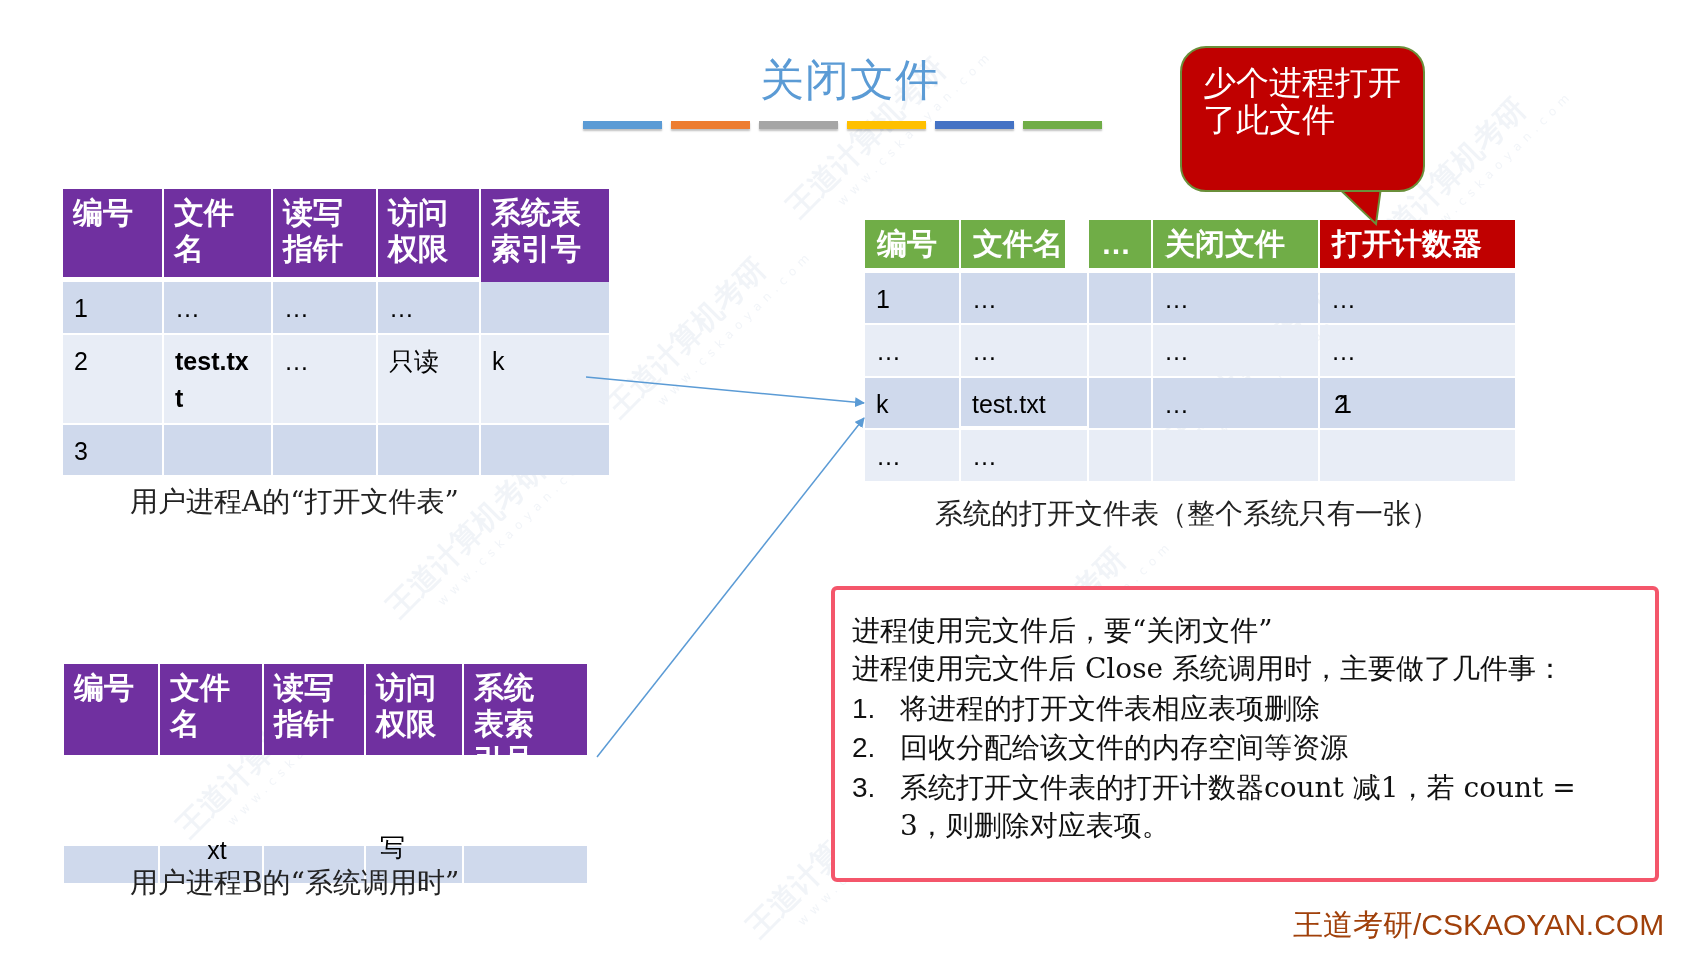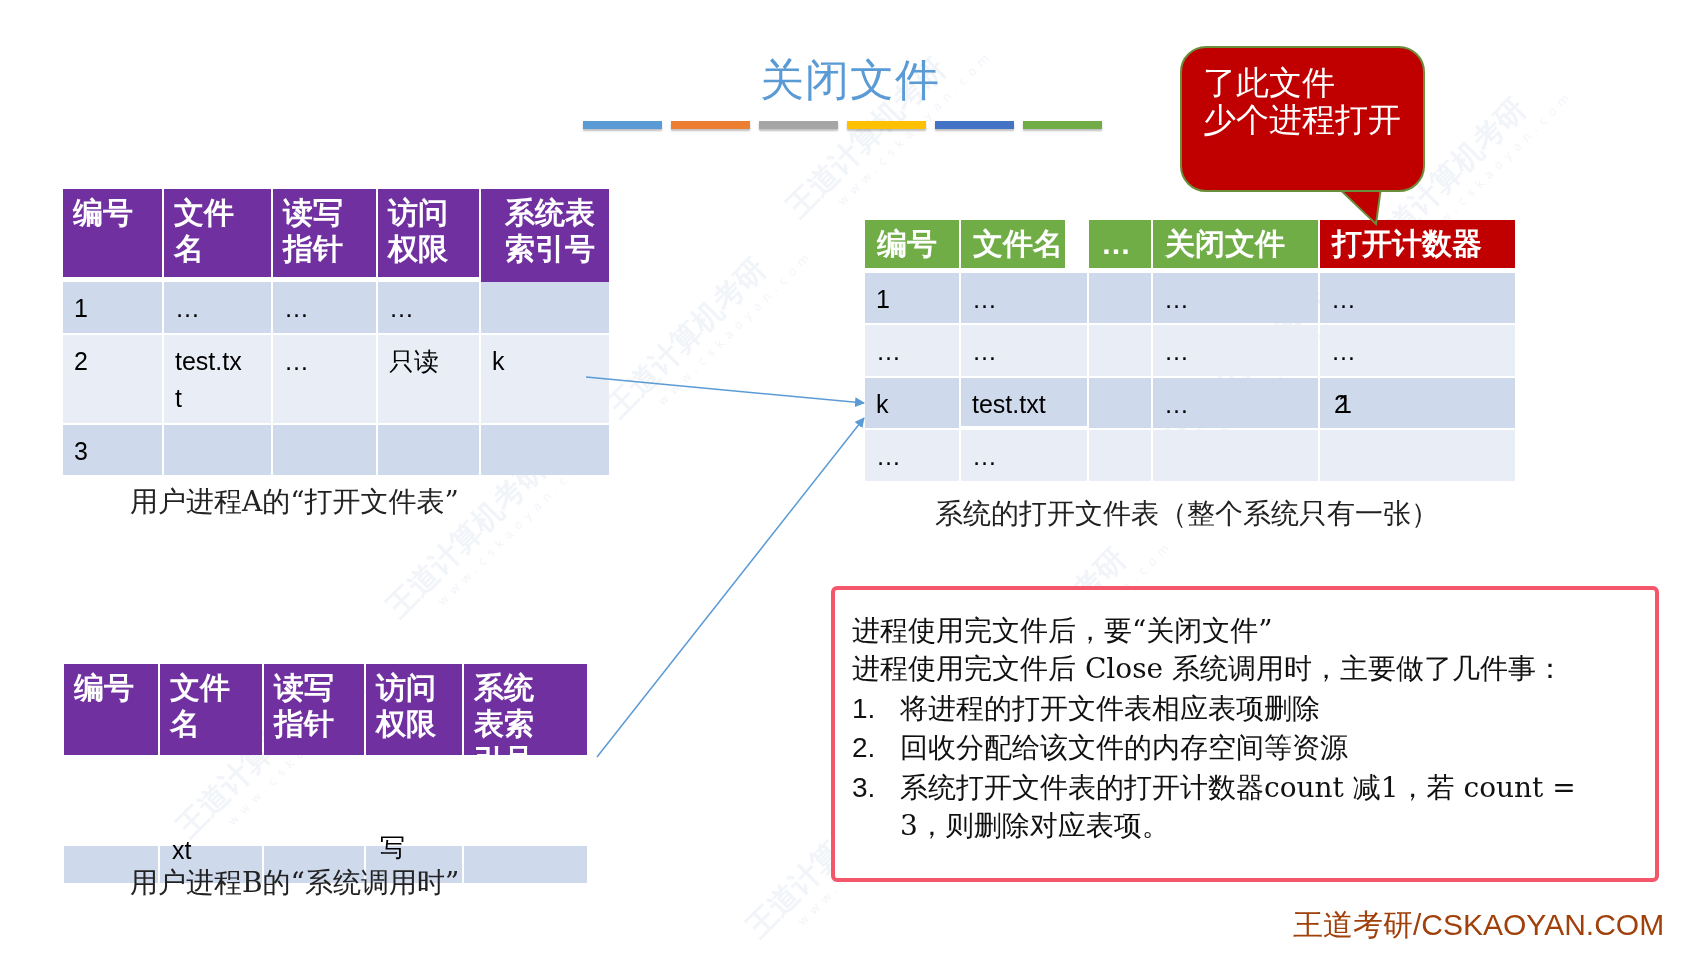--- a/index.html
+++ b/index.html
@@ -223,8 +223,8 @@
 </svg>
 <div class="abs bubble"></div>
 <div class="abs bubble-text">
+  <div>少个进程打开</div>
   <div>了此文件</div>
-  <div>少个进程打开</div>
 </div>
 
 <div class="abs note"></div>

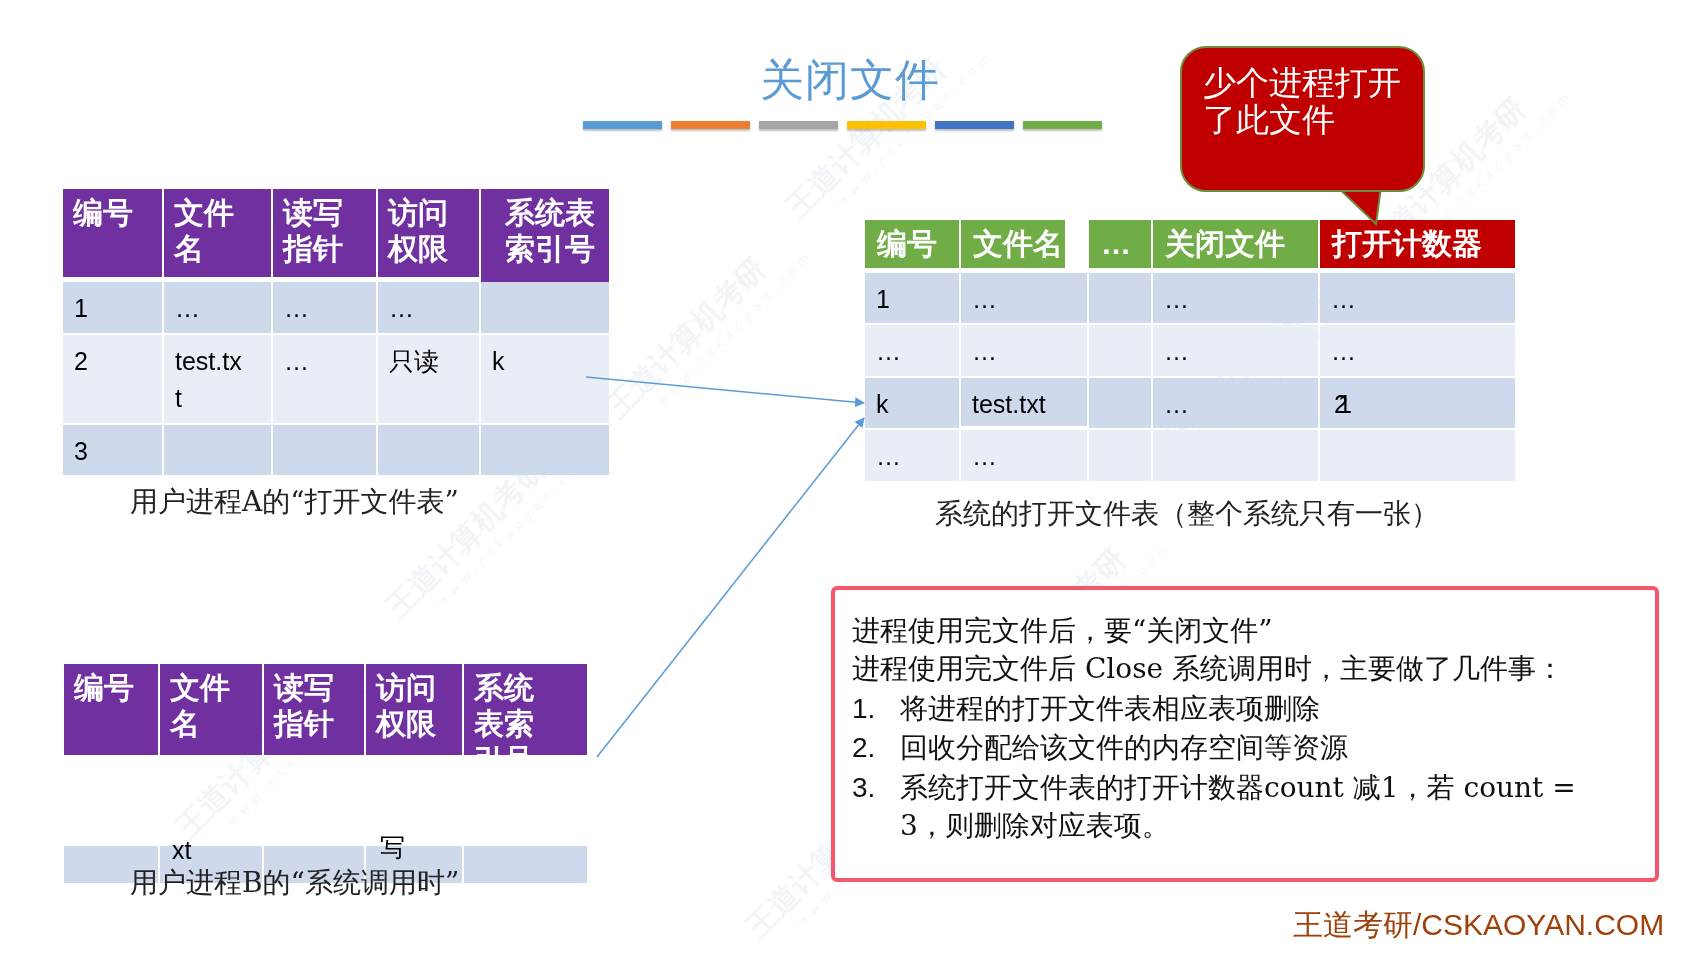--- a/index.html
+++ b/index.html
@@ -109,7 +109,7 @@
     <div>访问</div>
       <div>权限</div>
   </div>
-  <div class="cell hdr-purple" style="left:481px;top:189px;width:128px;height:114px;text-align:center;">
+  <div class="cell hdr-purple" style="left:481px;top:189px;width:128px;height:114px;">
     <div>系统表</div>
       <div>索引号</div>
   </div>

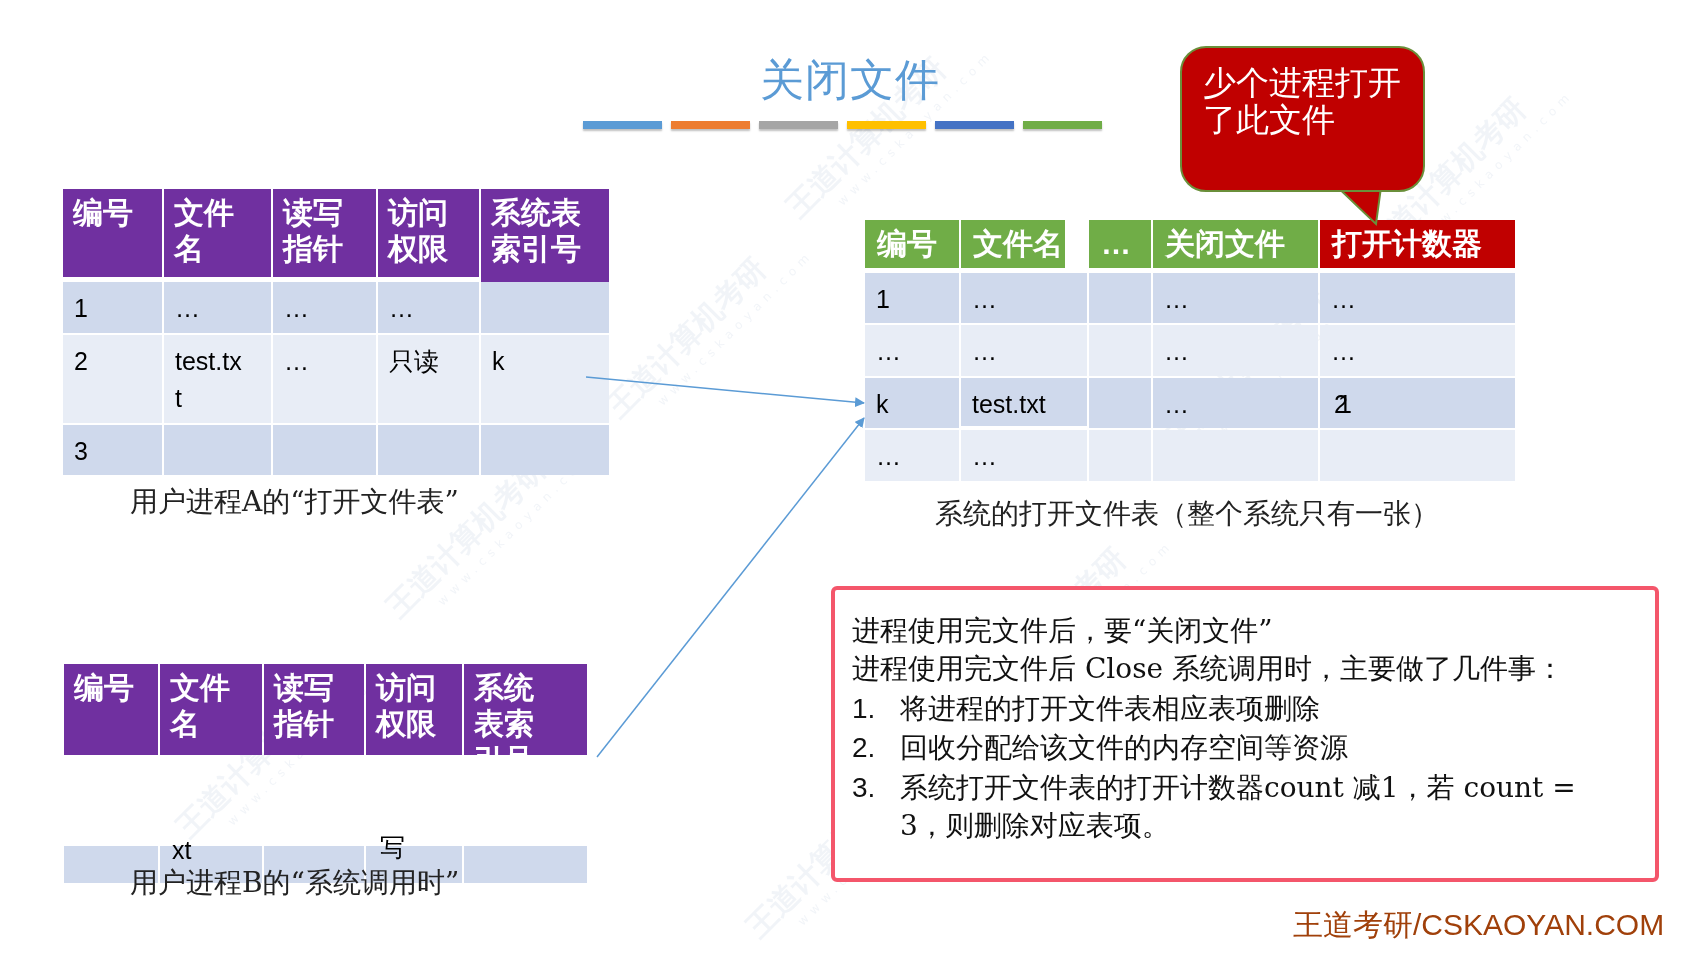--- a/index.html
+++ b/index.html
@@ -121,7 +121,7 @@
   <div class="cell row-dark" style="left:481px;top:282px;width:128px;height:51px;"></div>
 
   <div class="cell row-light" style="left:63px;top:335px;width:99px;height:88px;">2</div>
-  <div class="cell row-light" style="left:164px;top:335px;width:107px;height:88px;">
+  <div class="cell row-light" style="left:164px;top:335px;width:107px;height:88px;font-weight:bold;">
     <div>test.tx</div>
       <div>t</div>
   </div>

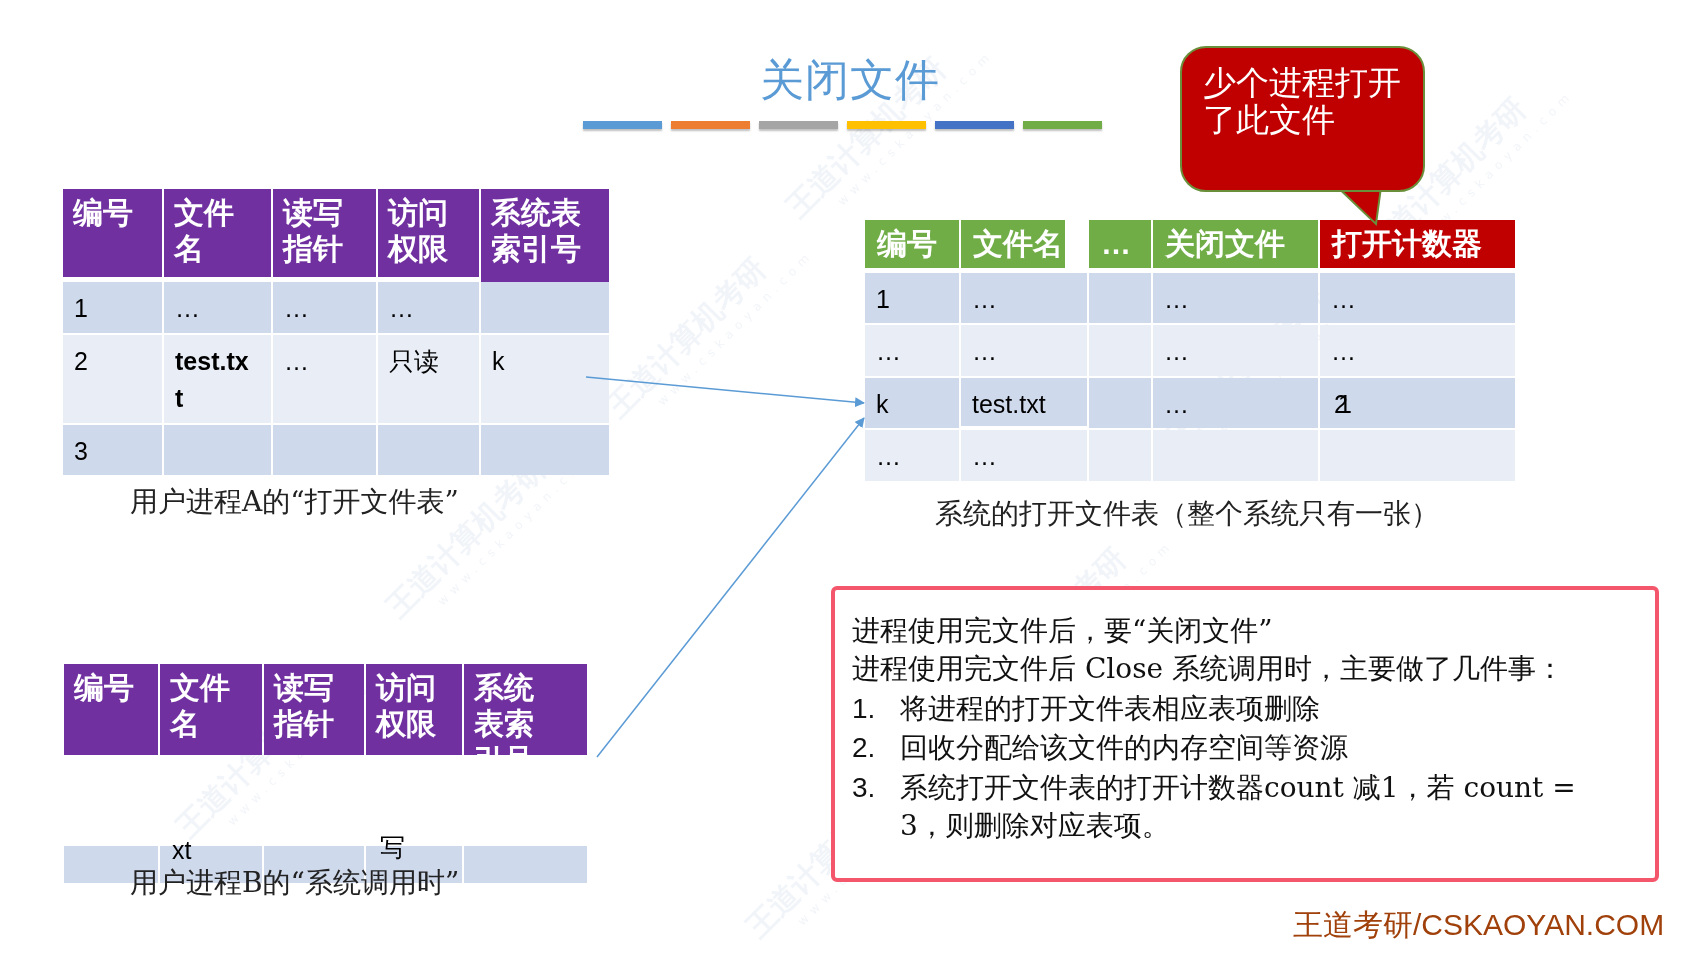--- a/index.html
+++ b/index.html
@@ -161,7 +161,7 @@
 
   <div class="cell row-dark" style="left:64px;top:846px;width:94px;height:37px;padding-top:0;"></div>
   <div class="cell row-dark" style="left:160px;top:846px;width:102px;height:37px;padding:0 0 0 12px;line-height:20px;overflow:visible;">
-    <div style="margin-top:-6px;">xt</div>
+    <div style="margin-top:-6px;text-align:center;">xt</div>
   </div>
   <div class="cell row-dark" style="left:264px;top:846px;width:100px;height:37px;"></div>
   <div class="cell row-dark" style="left:366px;top:846px;width:96px;height:37px;padding:0 0 0 14px;line-height:20px;overflow:visible;">

